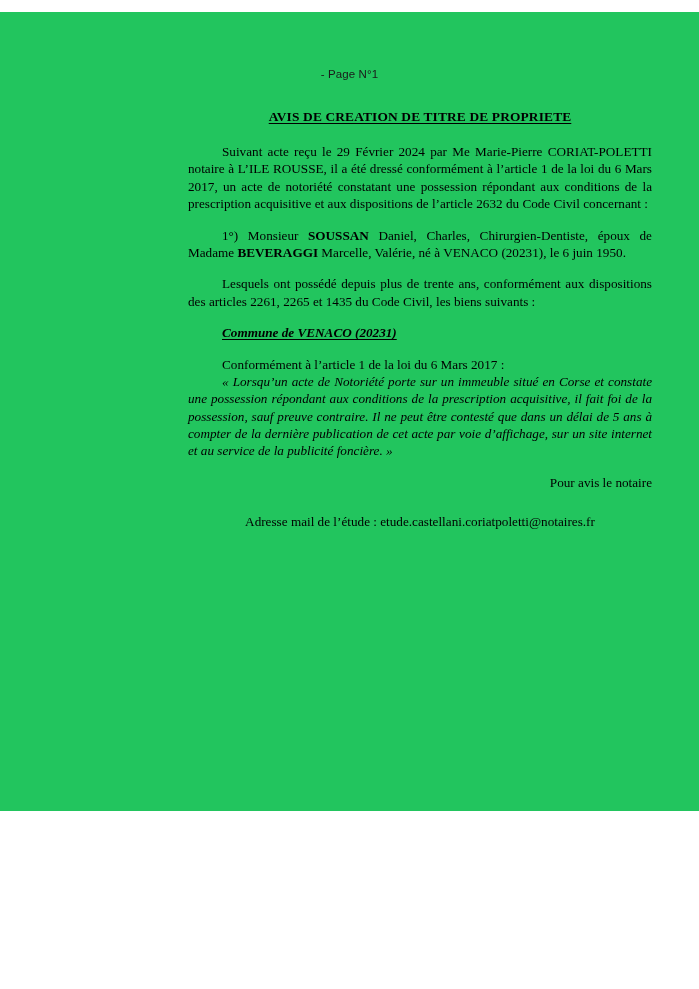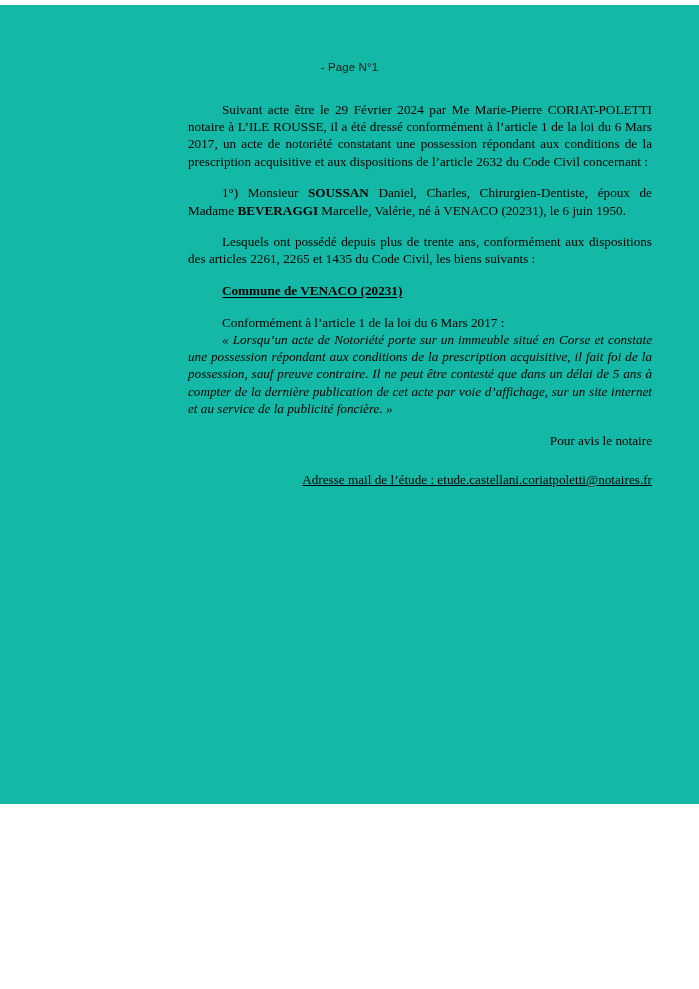--- a/index.html
+++ b/index.html
@@ -17,8 +17,8 @@
     position: relative;
     width: 699px;
     height: 799px;
-    margin: 5px auto;
-    background: #14b8a6;
+    margin: 12px auto;
+    background: #22c55e;
     overflow: hidden;
     box-sizing: border-box;
   }

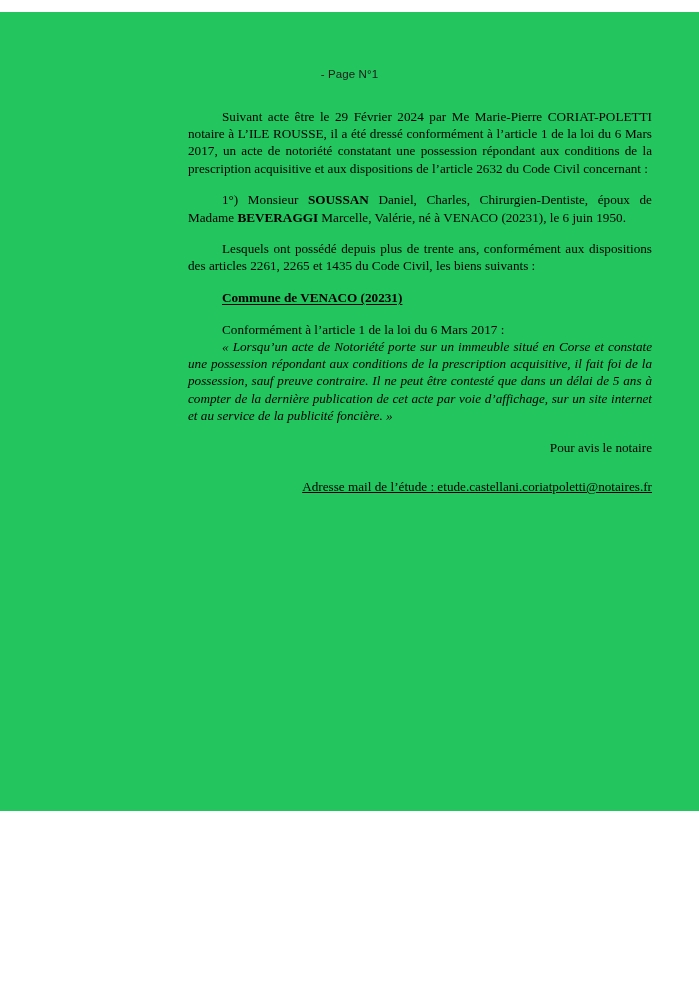--- a/index.html
+++ b/index.html
@@ -103,6 +103,7 @@
 
   <div class="content">
 
+    <h1 class="doc-title"><span>AVIS DE CREATION DE TITRE DE PROPRIETE</span></h1>
 
     <p class="indent"><span>Suivant acte être le </span><span>29 Février 2024</span><span> par Me Marie-Pierre CORIAT-POLETTI notaire à L’ILE ROUSSE, il a été dressé conformément à l’article 1 de la loi du 6 Mars 2017, un acte de notoriété constatant une possession répondant aux conditions de la prescription acquisitive et aux dispositions de l’article 2632 du Code Civil concernant :</span></p>
 

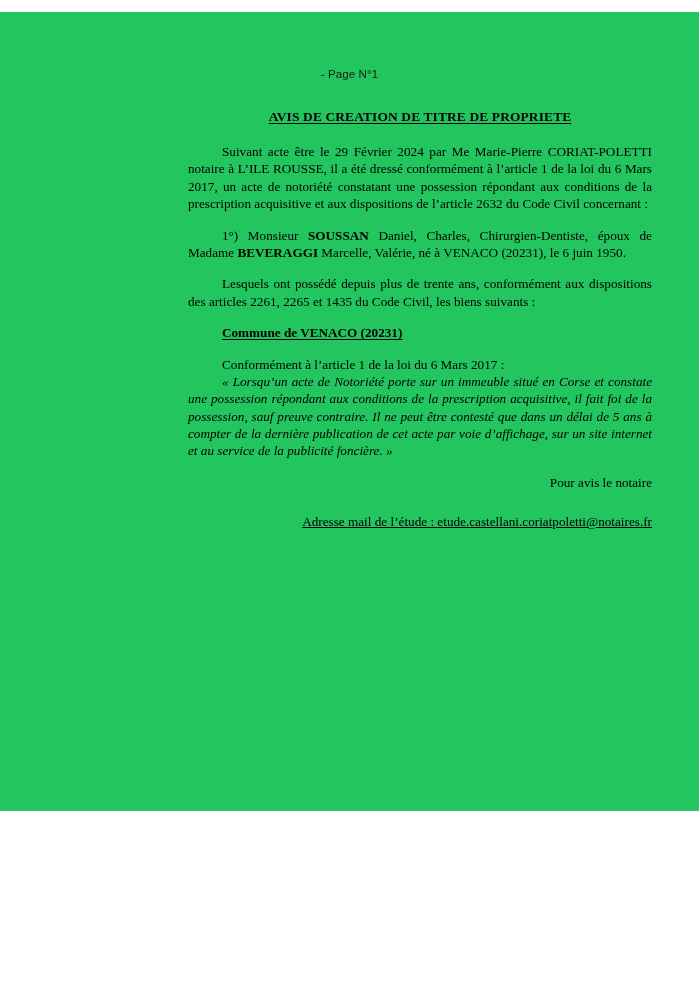--- a/index.html
+++ b/index.html
@@ -105,7 +105,7 @@
 
     <h1 class="doc-title"><span>AVIS DE CREATION DE TITRE DE PROPRIETE</span></h1>
 
-    <p class="indent"><span>Suivant acte être le </span><span>29 Février 2024</span><span> par Me Marie-Pierre CORIAT-POLETTI notaire à L’ILE ROUSSE, il a été dressé conformément à l’article 1 de la loi du 6 Mars 2017, un acte de notoriété constatant une possession répondant aux conditions de la prescription acquisitive et aux dispositions de l’article 2632 du Code Civil concernant :</span></p>
+    <p class="indent"><span>Suivant acte reçu le </span><span>29 Février 2024</span><span> par Me Marie-Pierre CORIAT-POLETTI notaire à L’ILE ROUSSE, il a été dressé conformément à l’article 1 de la loi du 6 Mars 2017, un acte de notoriété constatant une possession répondant aux conditions de la prescription acquisitive et aux dispositions de l’article 2632 du Code Civil concernant :</span></p>
 
     <p class="indent gap"><span>1°) </span><span>Monsieur </span><span class="b">SOUSSAN</span><span> Daniel, Charles, Chirurgien-Dentiste, époux de Madame </span><span class="b">BEVERAGGI</span><span> Marcelle, Valérie, né à VENACO (20231), le 6 juin 1950.</span></p>
 

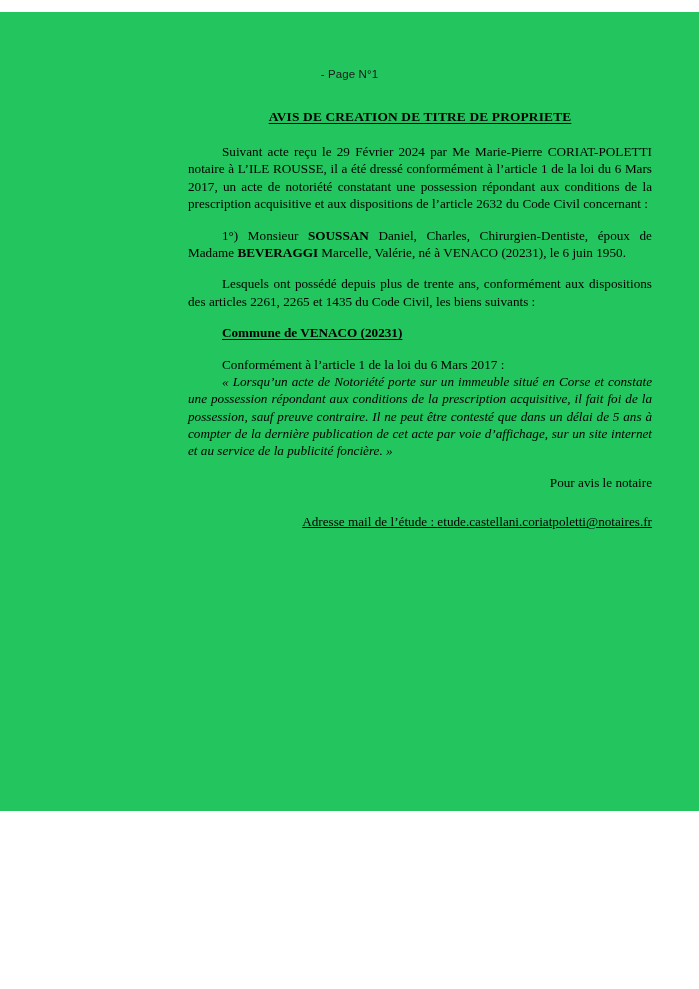--- a/index.html
+++ b/index.html
@@ -76,6 +76,7 @@
   .section-head span {
     text-decoration: underline;
     text-underline-offset: 2px;
+    font-style: italic;
   }
 
   p.quote {

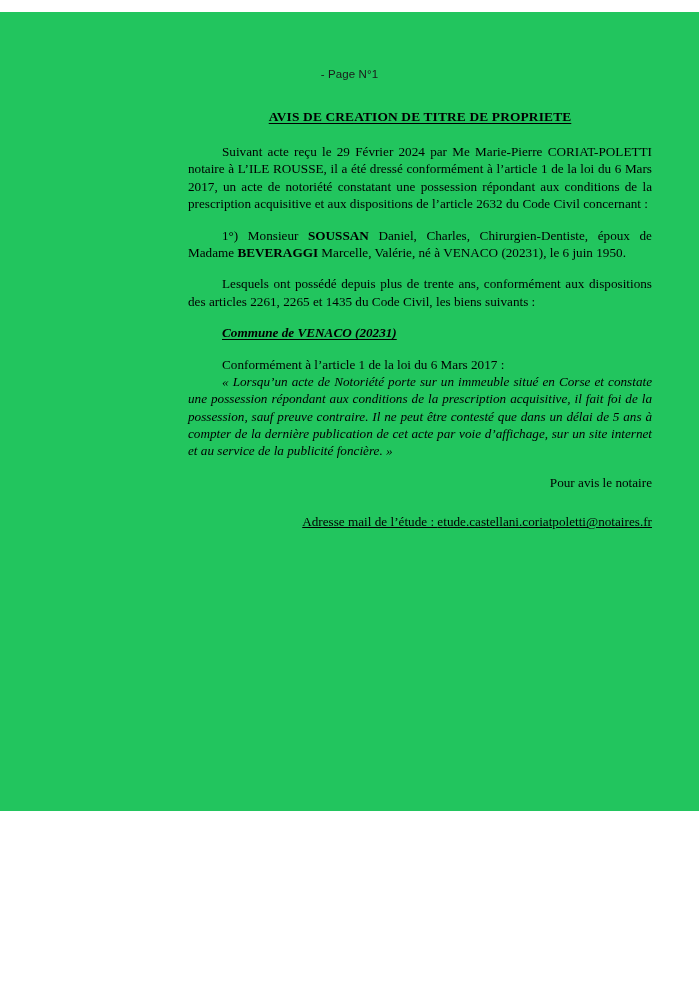--- a/index.html
+++ b/index.html
@@ -91,8 +91,7 @@
   }
   .mail-line {
     margin-top: 22px;
-    text-align: right;
-    text-decoration: underline;
+    text-align: center;
   }
 </style>
 </head>

